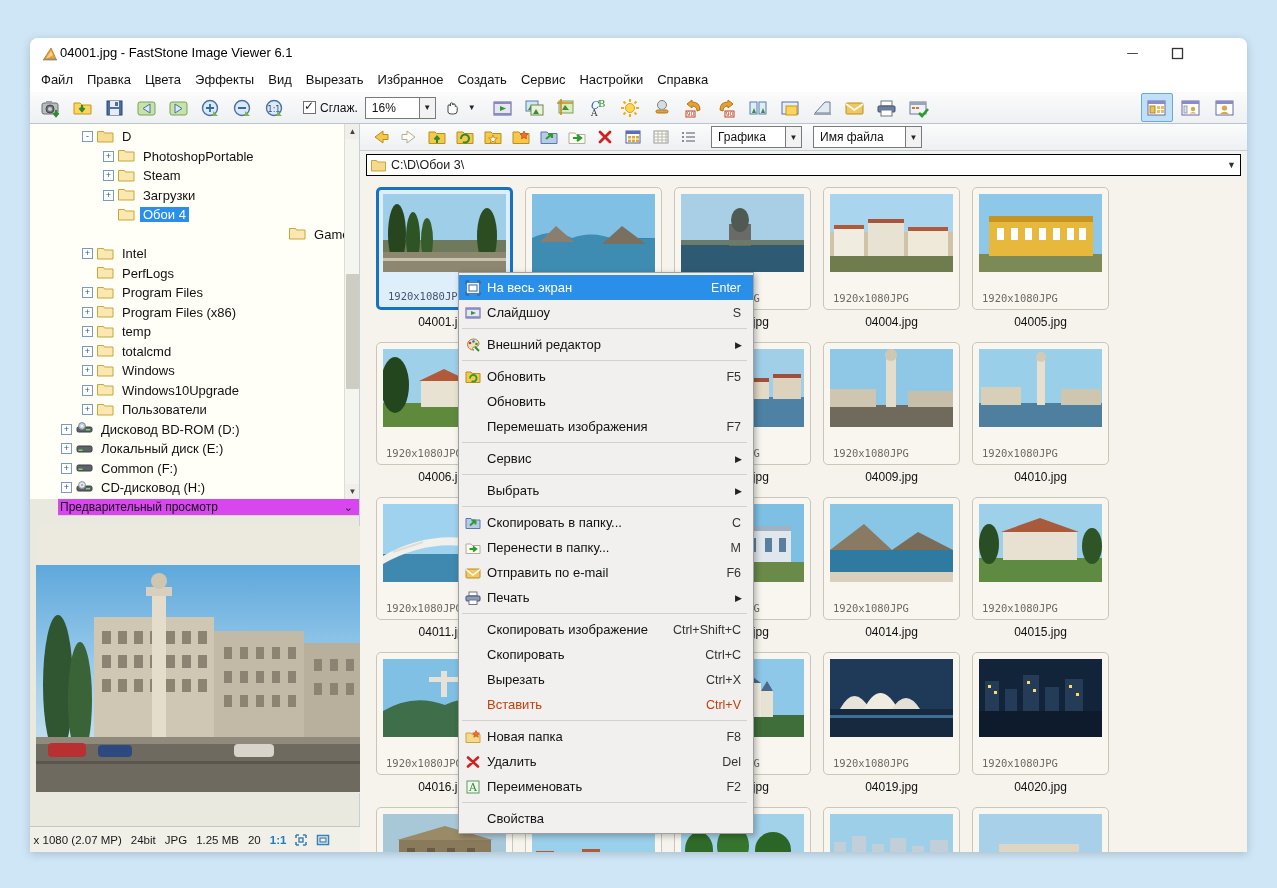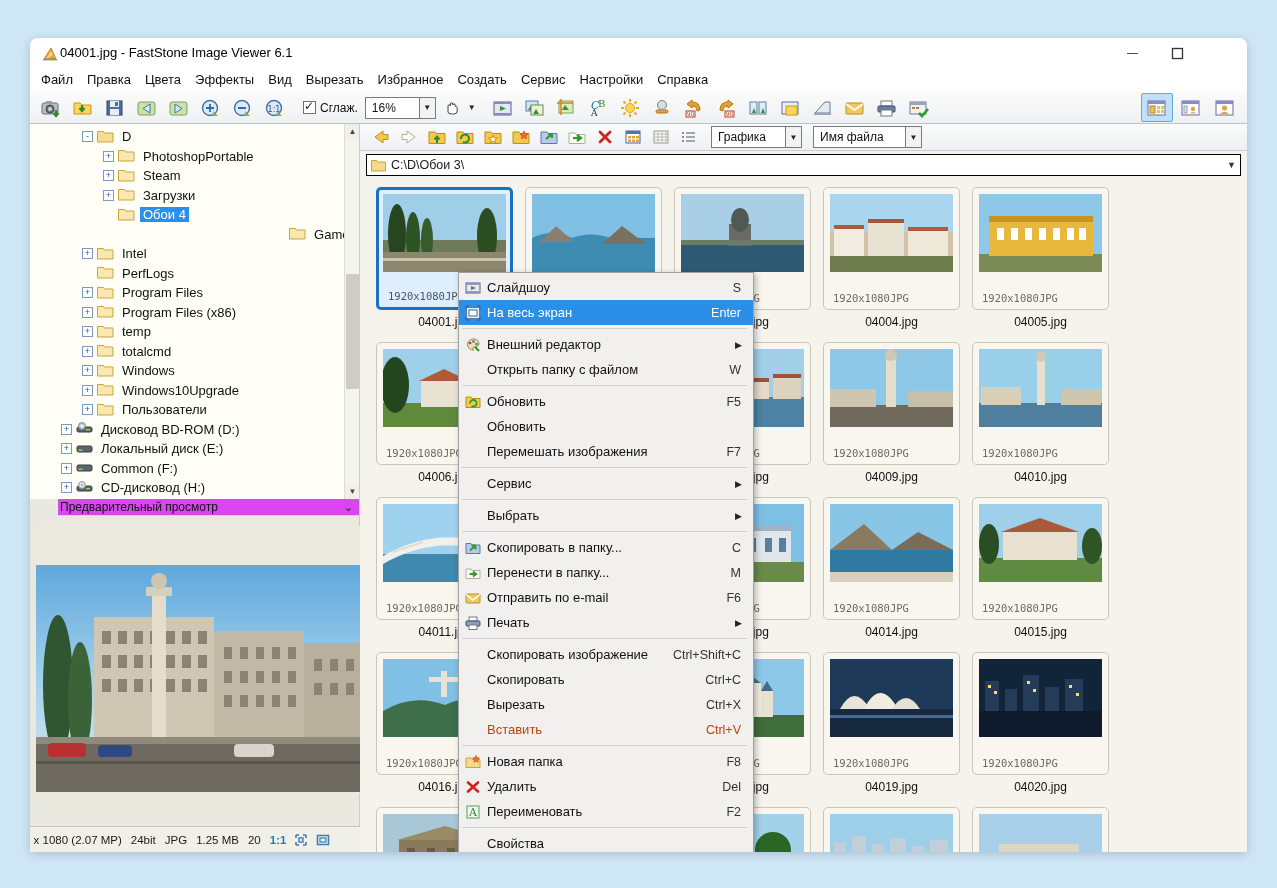--- a/index.html
+++ b/index.html
@@ -1470,18 +1470,6 @@
   </div>
 
   <div id="ctxmenu">
-        <div class="mrow">
-          <span class="mico">
-            <svg width="16" height="16" viewBox="0 0 16 16">
-              <rect x="1" y="3" width="14" height="10" fill="#e6e6f4" stroke="#5a5a9a"></rect>
-              <rect x="1" y="3" width="14" height="1.8" fill="#8a8ac8"></rect>
-              <rect x="1" y="11.2" width="14" height="1.8" fill="#8a8ac8"></rect>
-              <path d="M6 6 L11 8 L6 10 Z" fill="#2e9b2e"></path>
-            </svg>
-          </span>
-          <span class="mlabel">Слайдшоу</span>
-          <span class="mkey">S</span>
-        </div>
         <div class="mrow hl">
           <span class="mico">
             <svg width="16" height="16" viewBox="0 0 16 16">
@@ -1495,6 +1483,18 @@
           <span class="mlabel">На весь экран</span>
           <span class="mkey">Enter</span>
         </div>
+        <div class="mrow">
+          <span class="mico">
+            <svg width="16" height="16" viewBox="0 0 16 16">
+              <rect x="1" y="3" width="14" height="10" fill="#e6e6f4" stroke="#5a5a9a"></rect>
+              <rect x="1" y="3" width="14" height="1.8" fill="#8a8ac8"></rect>
+              <rect x="1" y="11.2" width="14" height="1.8" fill="#8a8ac8"></rect>
+              <path d="M6 6 L11 8 L6 10 Z" fill="#2e9b2e"></path>
+            </svg>
+          </span>
+          <span class="mlabel">Слайдшоу</span>
+          <span class="mkey">S</span>
+        </div>
         <div class="msep"></div>
         <div class="mrow">
           <span class="mico">

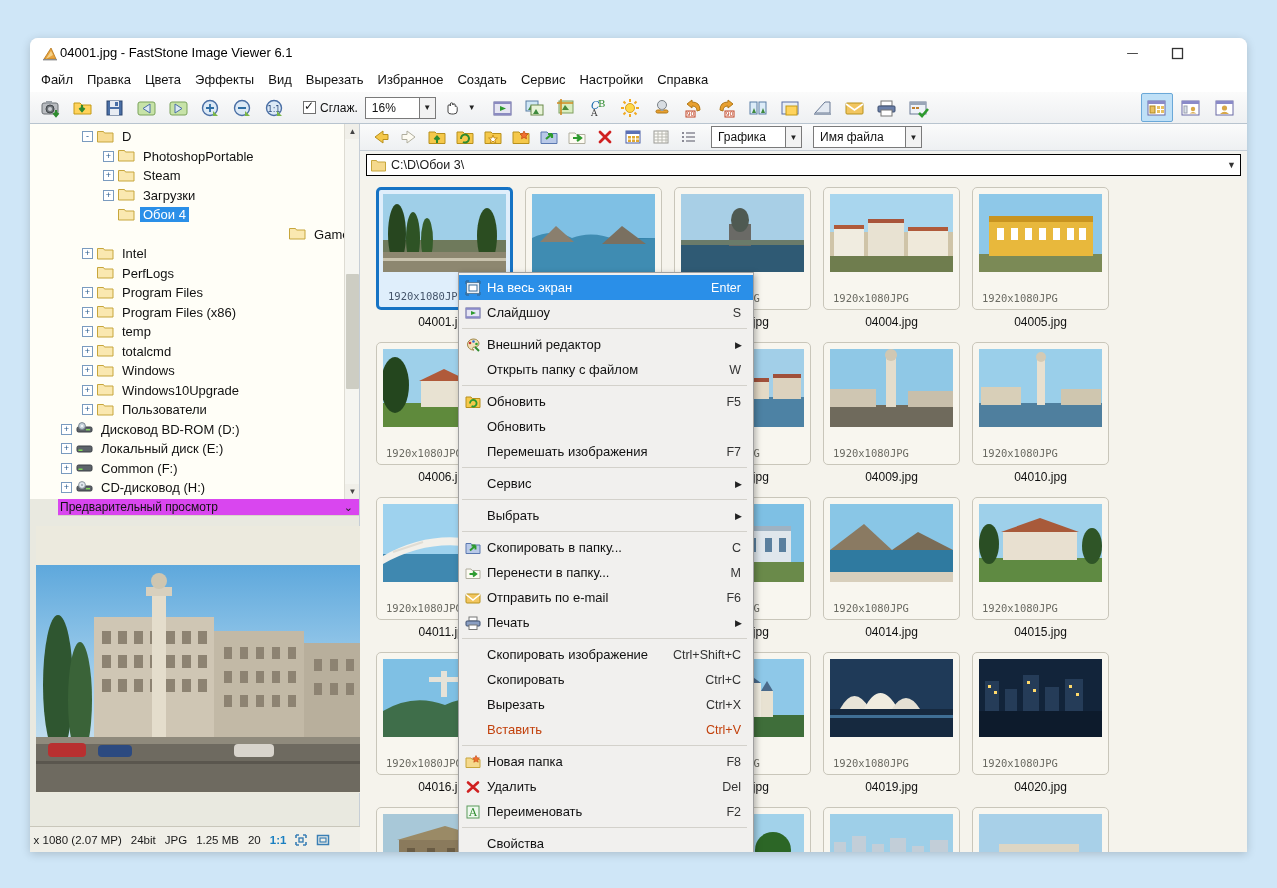--- a/index.html
+++ b/index.html
@@ -1509,11 +1509,6 @@
           <span class="mlabel">Внешний редактор</span>
           <span class="marrow">▶</span>
         </div>
-        <div class="mrow">
-          <span class="mico"></span>
-          <span class="mlabel">Открыть папку с файлом</span>
-          <span class="mkey">W</span>
-        </div>
         <div class="msep"></div>
         <div class="mrow">
           <span class="mico">

